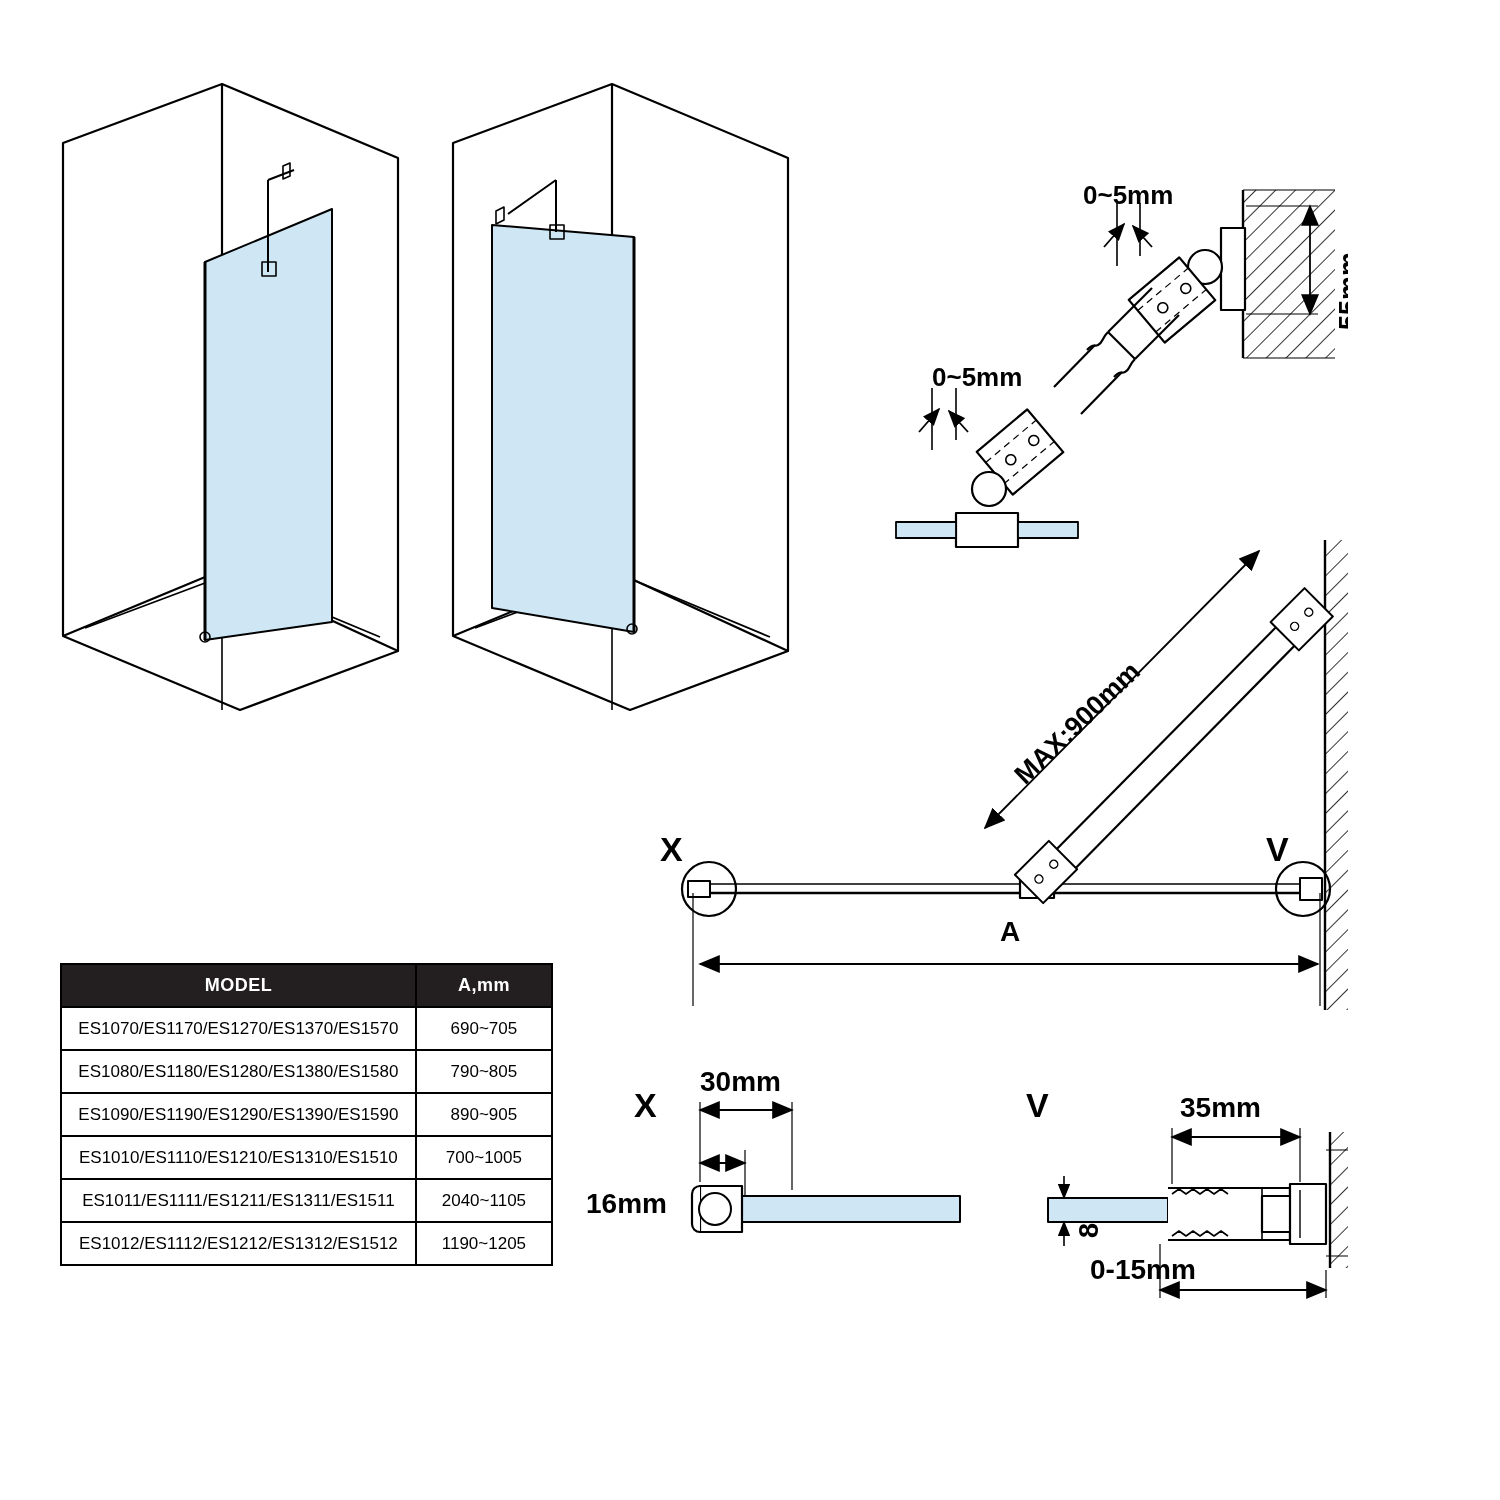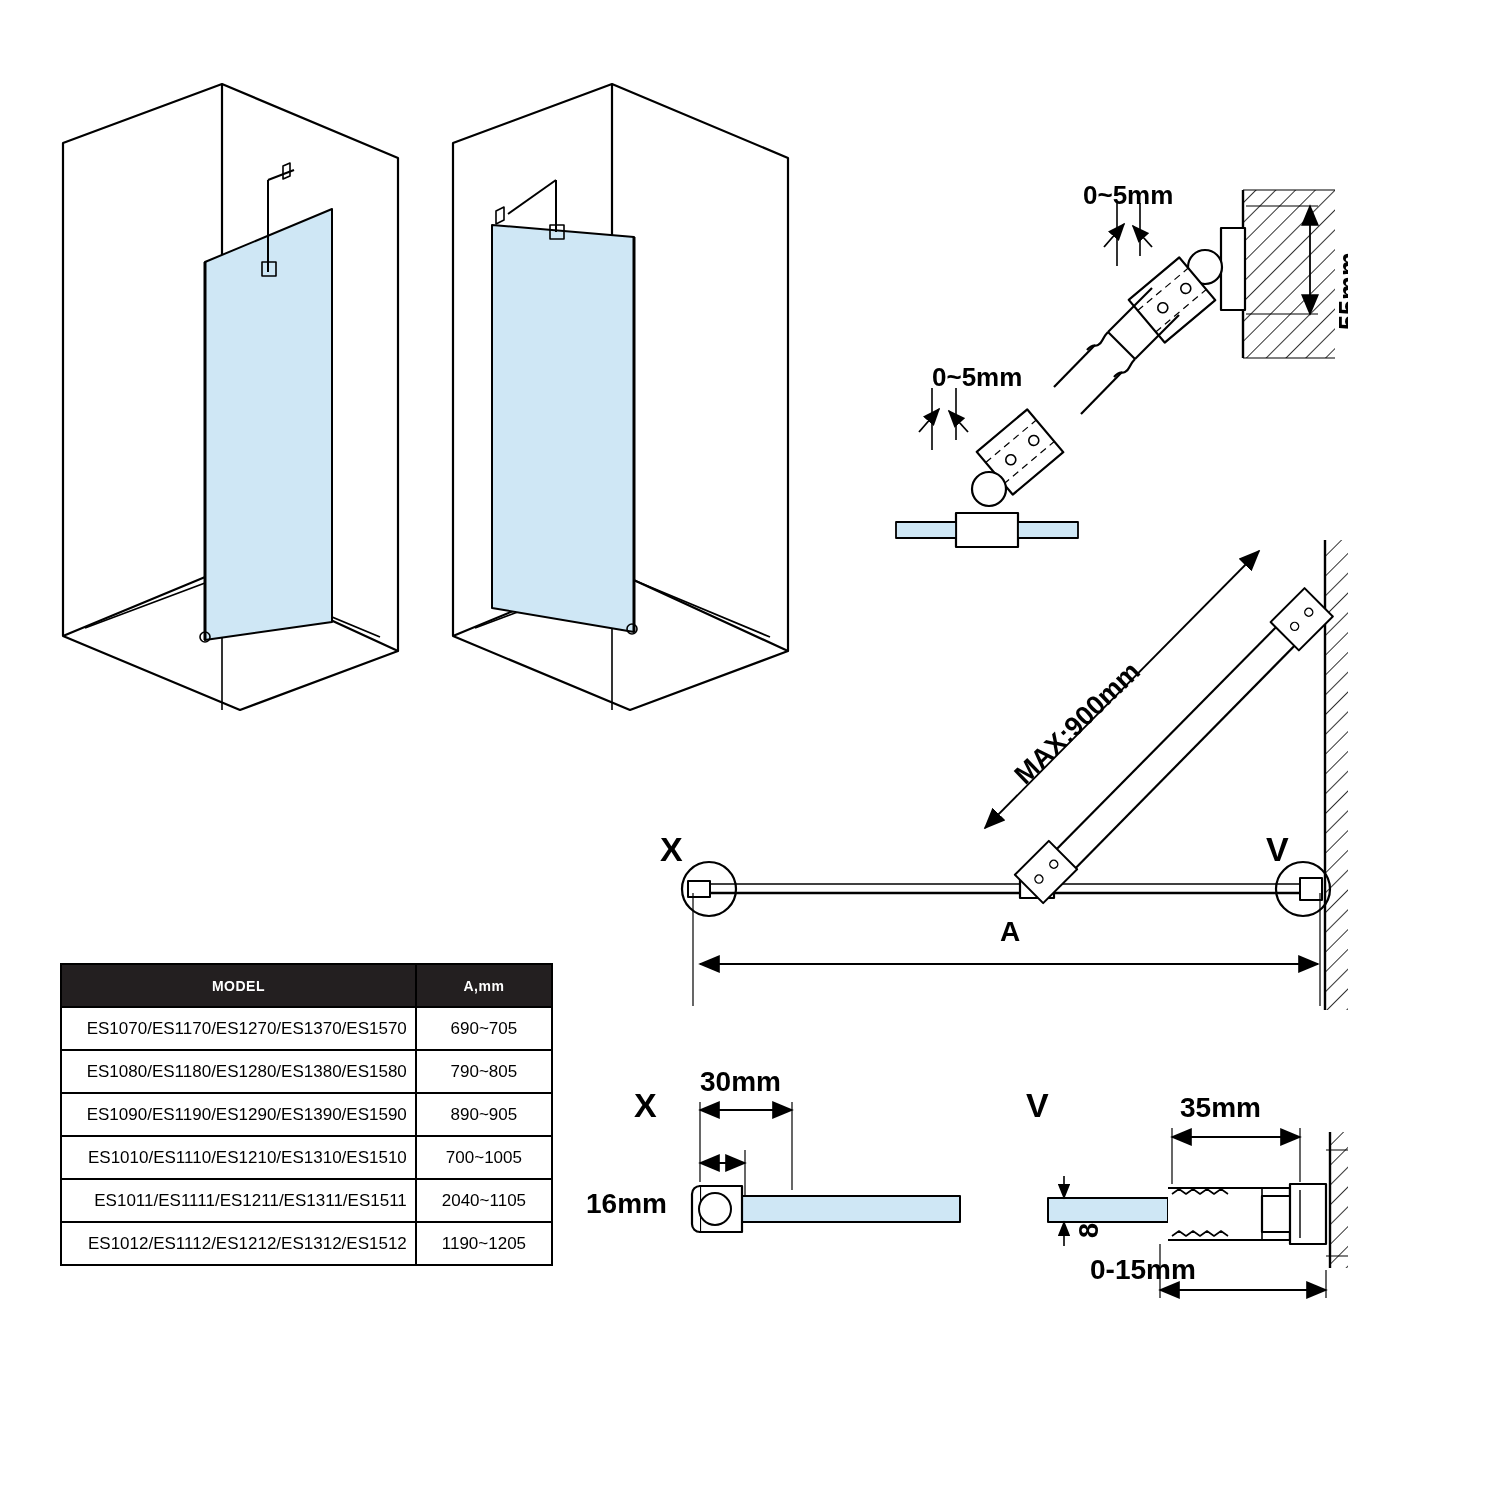--- a/index.html
+++ b/index.html
@@ -46,7 +46,7 @@
     background: #231f20;
     color: #ffffff;
     font-weight: bold;
-    font-size: 14px;
+    font-size: 18px;
     letter-spacing: 0.5px;
   }
   #spec-table td.model {

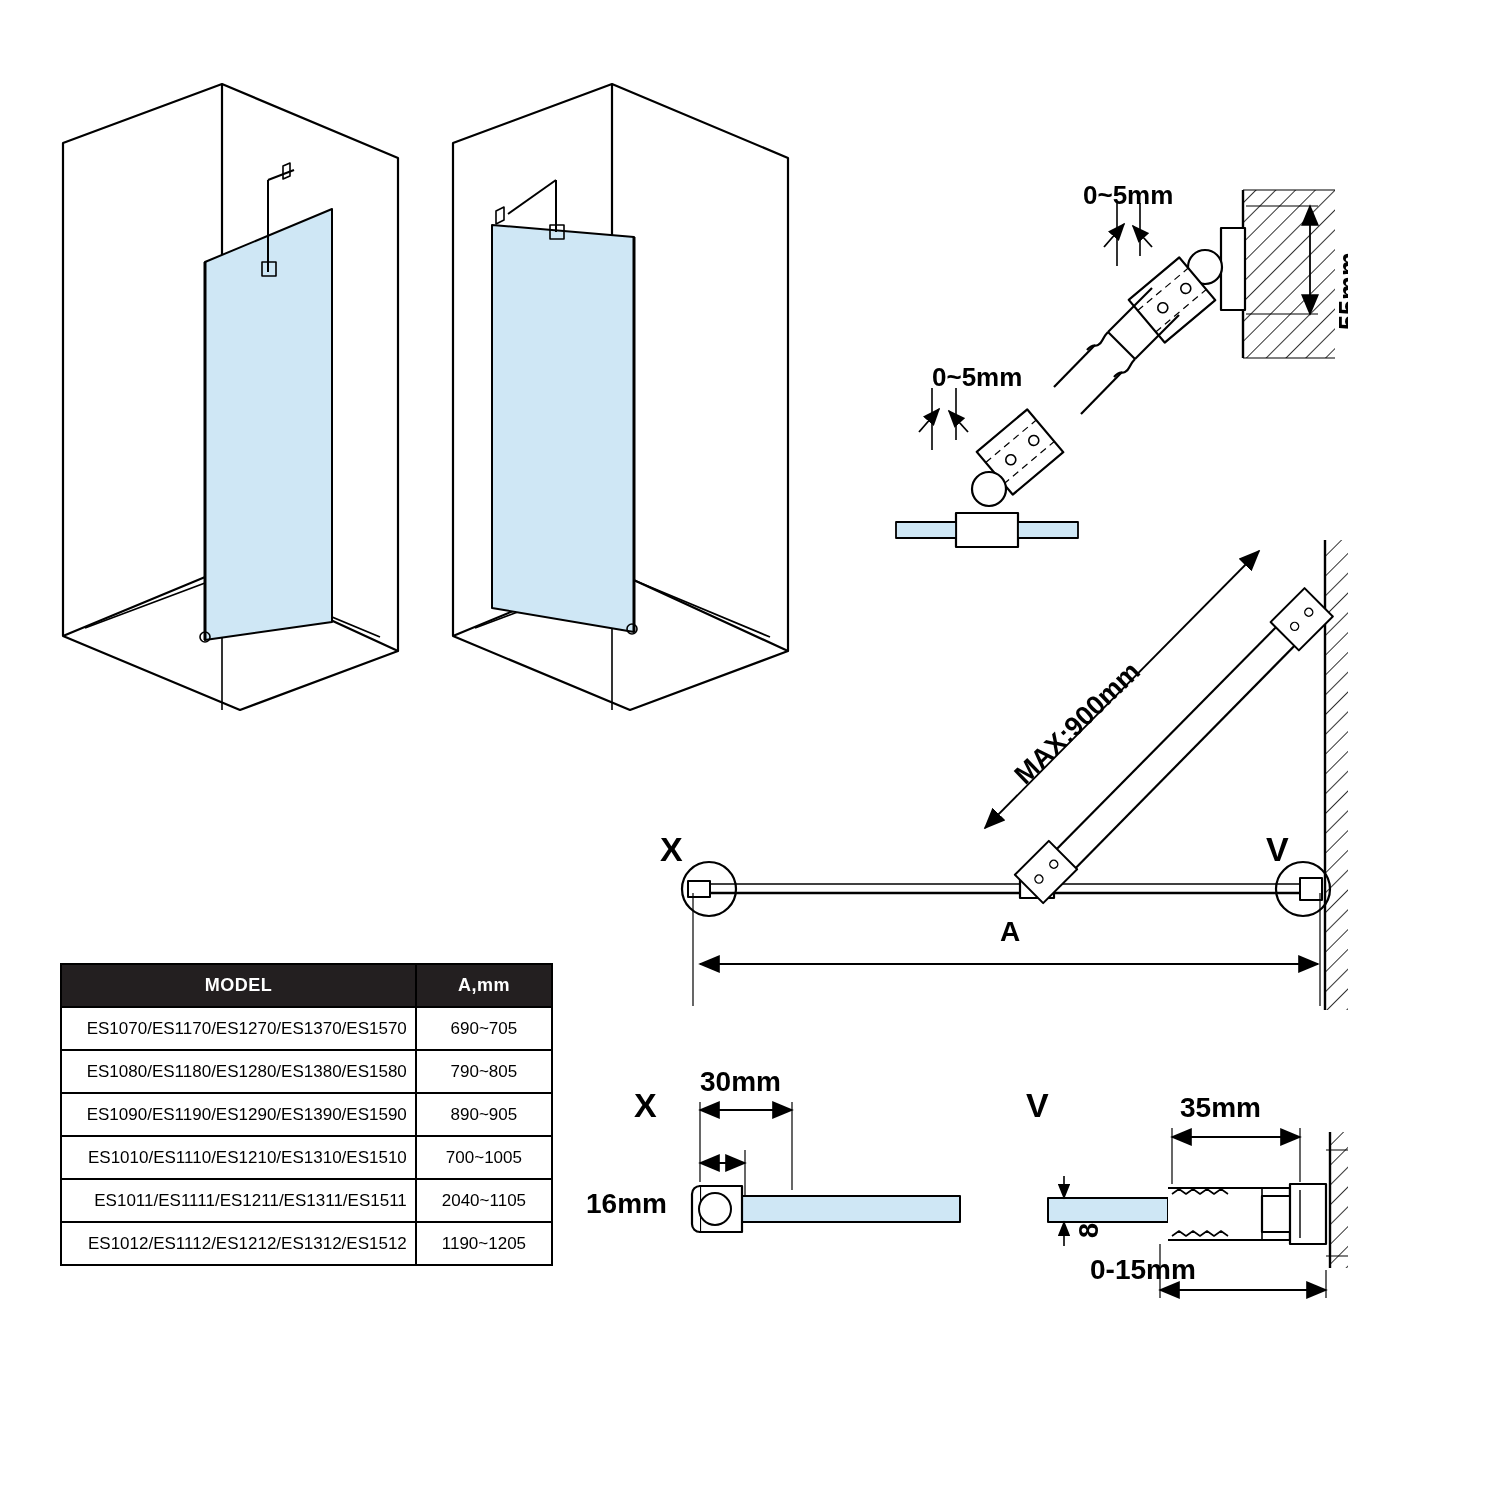--- a/index.html
+++ b/index.html
@@ -52,7 +52,6 @@
   #spec-table td.model {
     width: 342px;
     padding: 0 8px;
-    text-align: right;
   }
   #spec-table td.dim {
     width: 147px;

